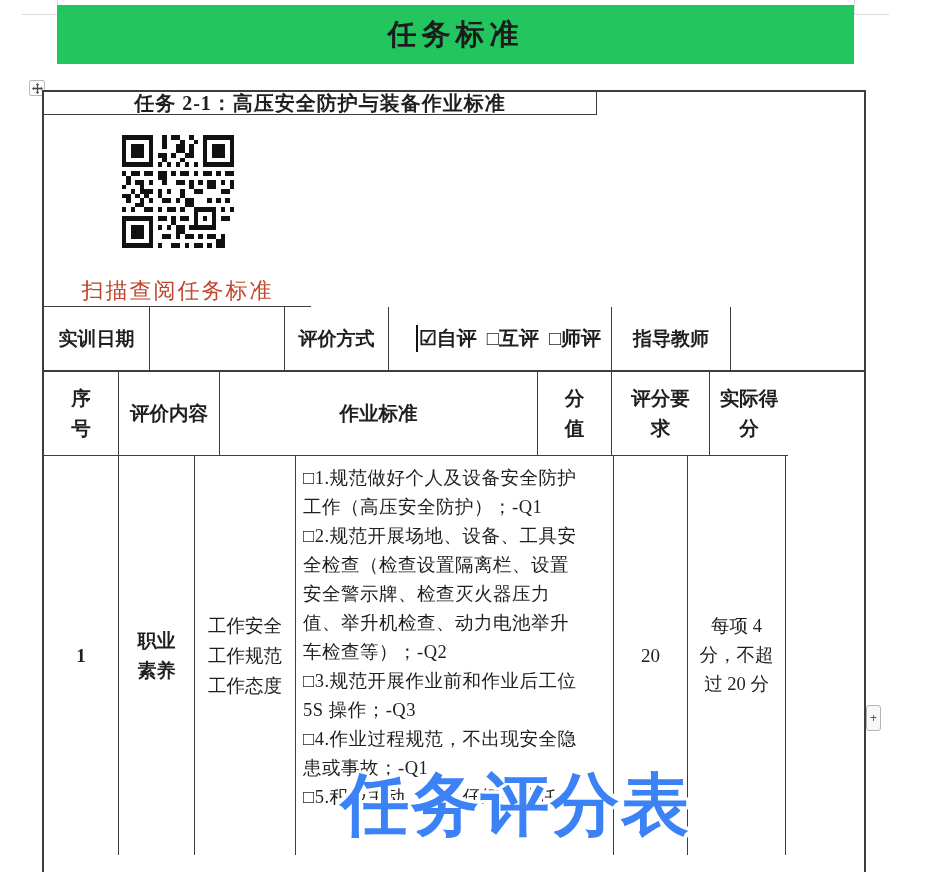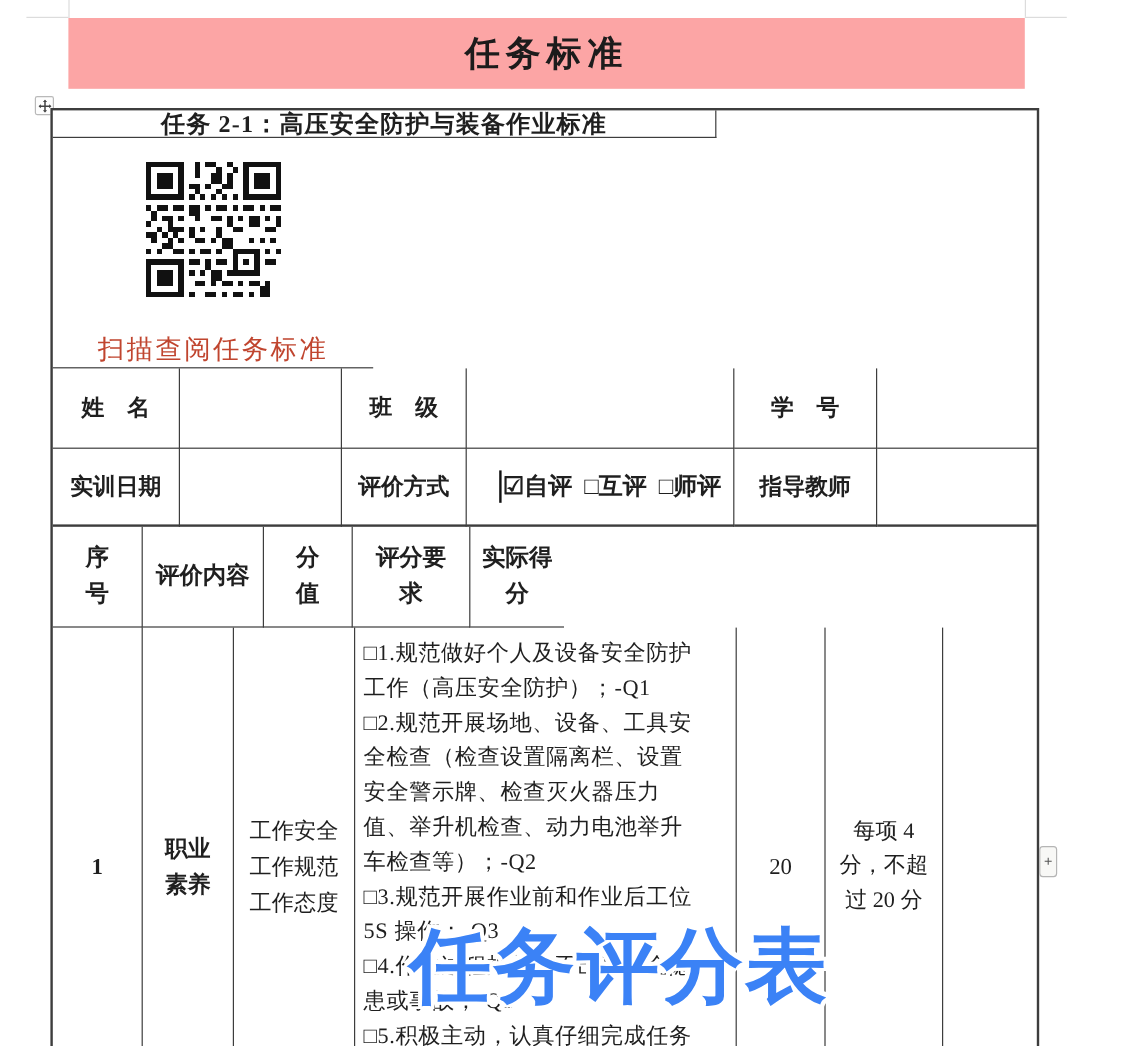--- a/index.html
+++ b/index.html
@@ -15,8 +15,8 @@
   .guide{position:absolute;background:#dcdcdc;}
   
   .banner{
-    position:absolute;left:57px;top:15px;width:797px;height:59px;
-    background:#fca5a5;
+    position:absolute;left:57px;top:5px;width:797px;height:59px;
+    background:#22c55e;
     display:flex;align-items:center;justify-content:center;
   }
   .banner-title{

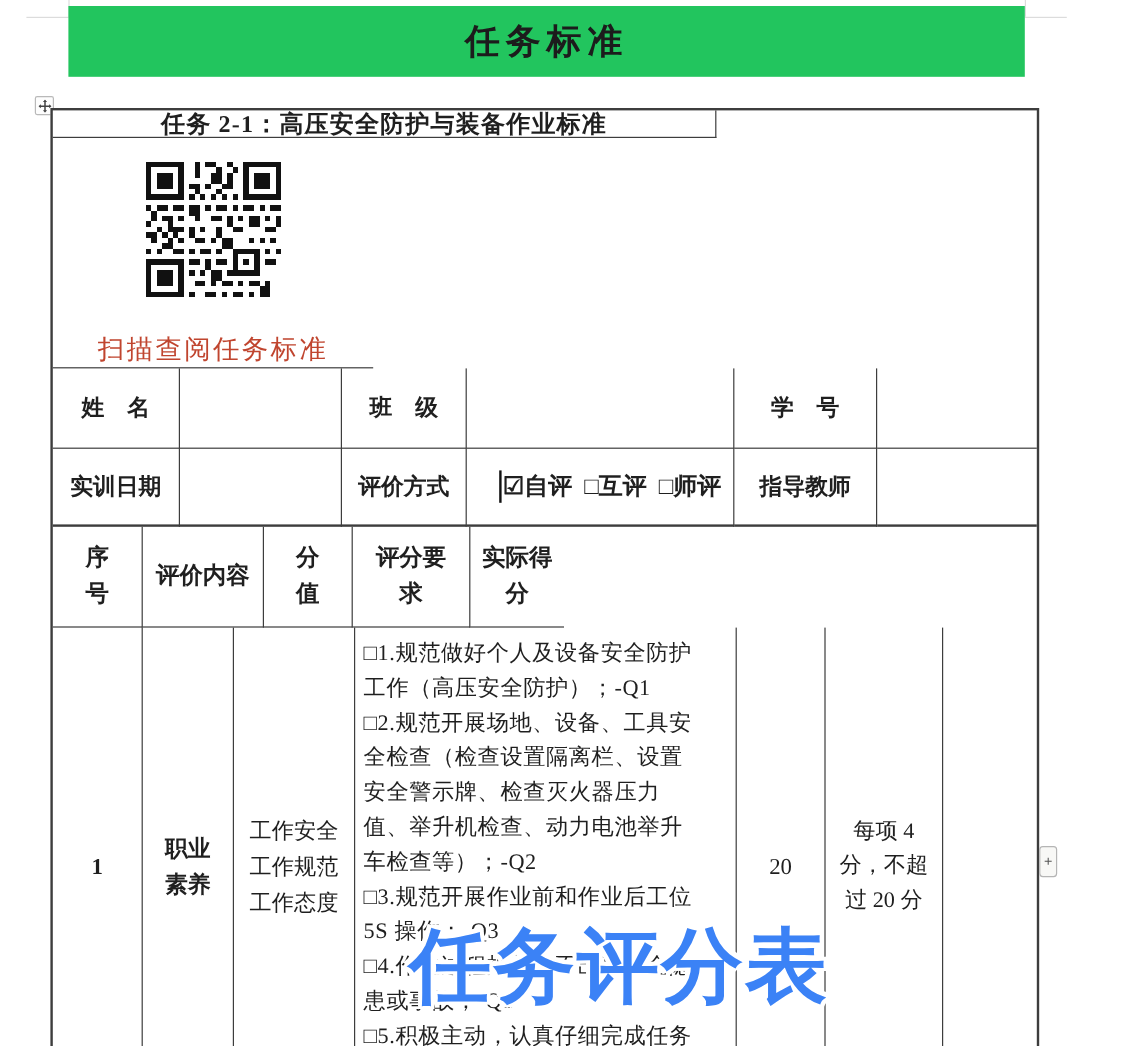--- a/index.html
+++ b/index.html
@@ -239,14 +239,6 @@
       </div>
     </div>
 
-    <div class="trow r2">
-      <div class="cell c-w1 bold">姓　名</div>
-      <div class="cell c-w2"></div>
-      <div class="cell c-w3 bold">班　级</div>
-      <div class="cell c-w4"></div>
-      <div class="cell c-w5 bold">学　号</div>
-      <div class="cell c-w6 last"></div>
-    </div>
 
     <div class="trow r3">
       <div class="cell c-w1 bold">实训日期</div>

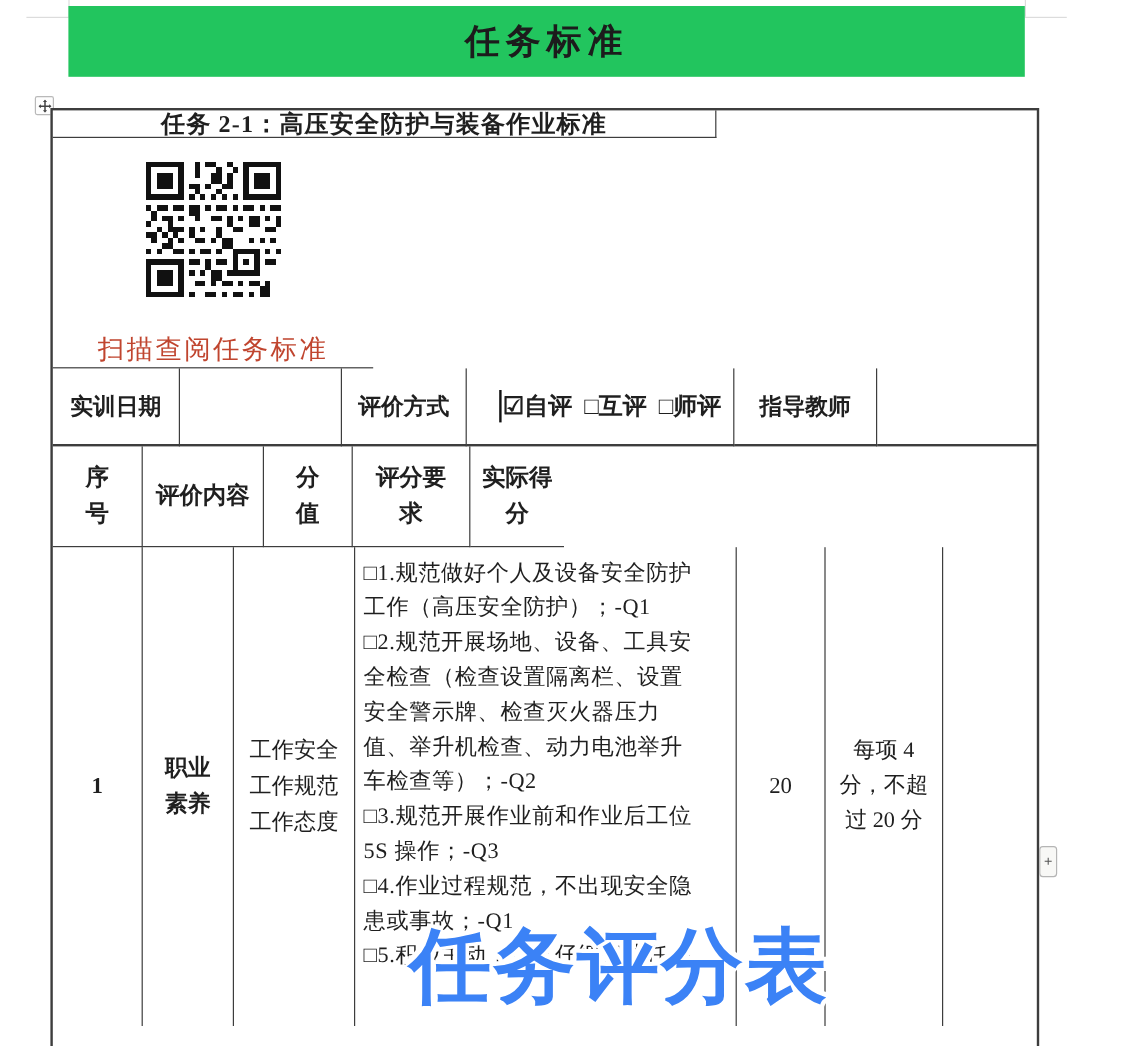--- a/index.html
+++ b/index.html
@@ -258,6 +258,7 @@
       <div class="cell h-w1 lines">序
 号</div>
       <div class="cell h-w3 lines">评价内容</div>
+      <div class="cell h-w4 lines">作业标准</div>
       <div class="cell h-w5 lines">分
 值</div>
       <div class="cell h-w6 lines">评分要

